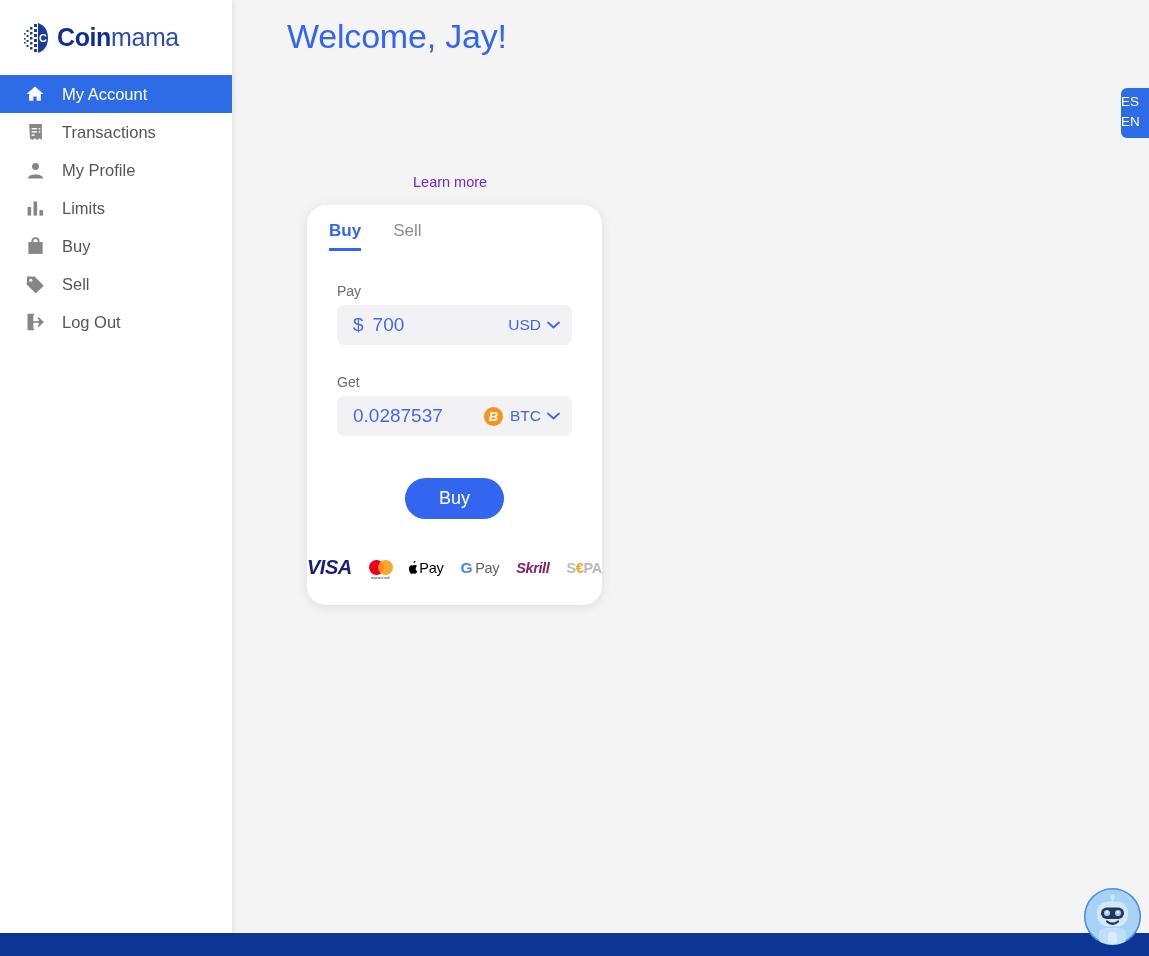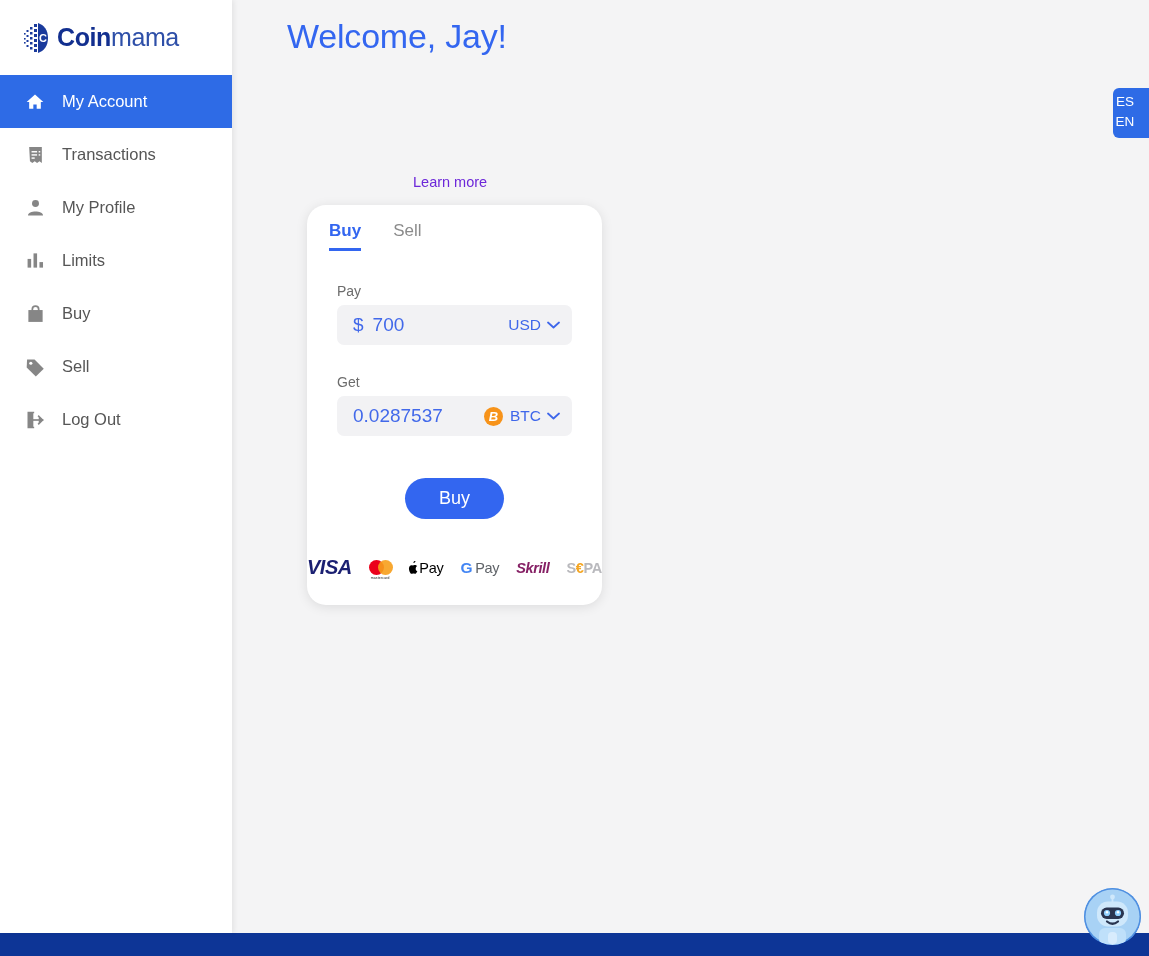--- a/index.html
+++ b/index.html
@@ -48,7 +48,7 @@
   .nav-item {
     display: flex;
     align-items: center;
-    height: 53px;
+    height: 38px;
     padding-left: 24px;
     color: #565656;
     font-size: 16.5px;

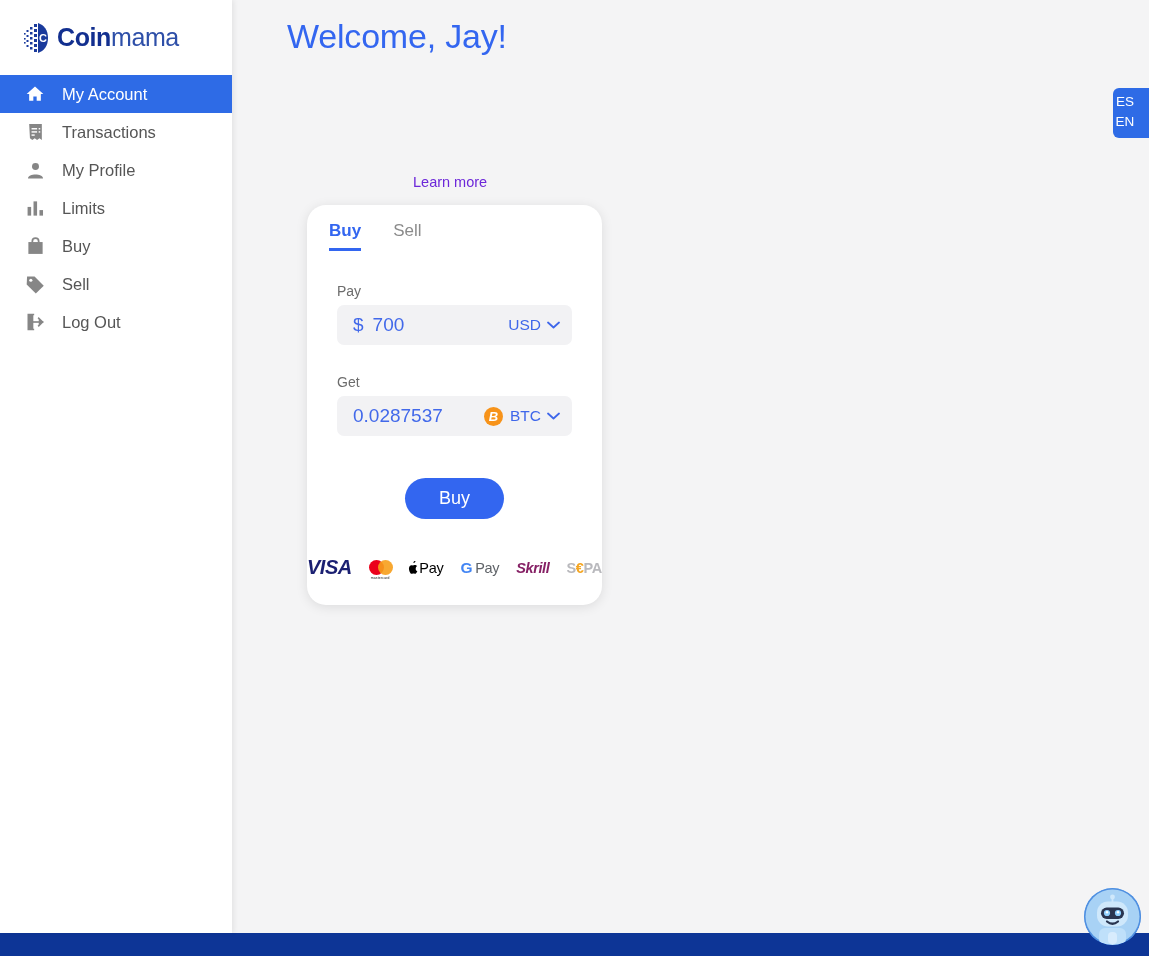--- a/index.html
+++ b/index.html
@@ -98,7 +98,7 @@
     position: absolute;
     right: 0;
     top: 88px;
-    width: 36px;
+    width: 28px;
     background: #2e6be6;
     border-top-left-radius: 6px;
     border-bottom-left-radius: 6px;

